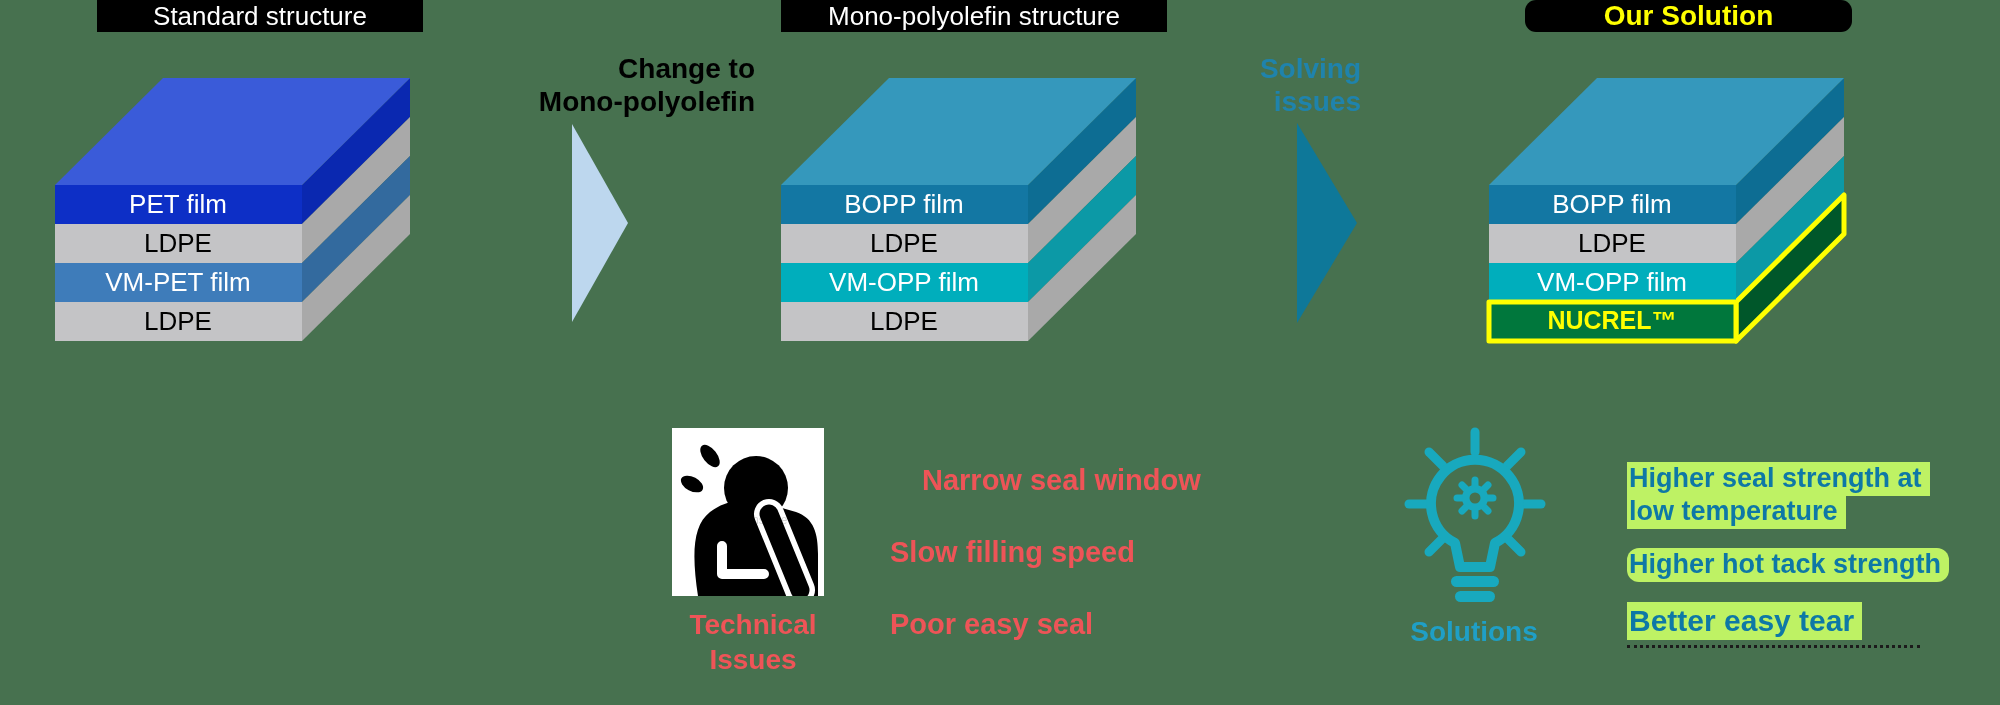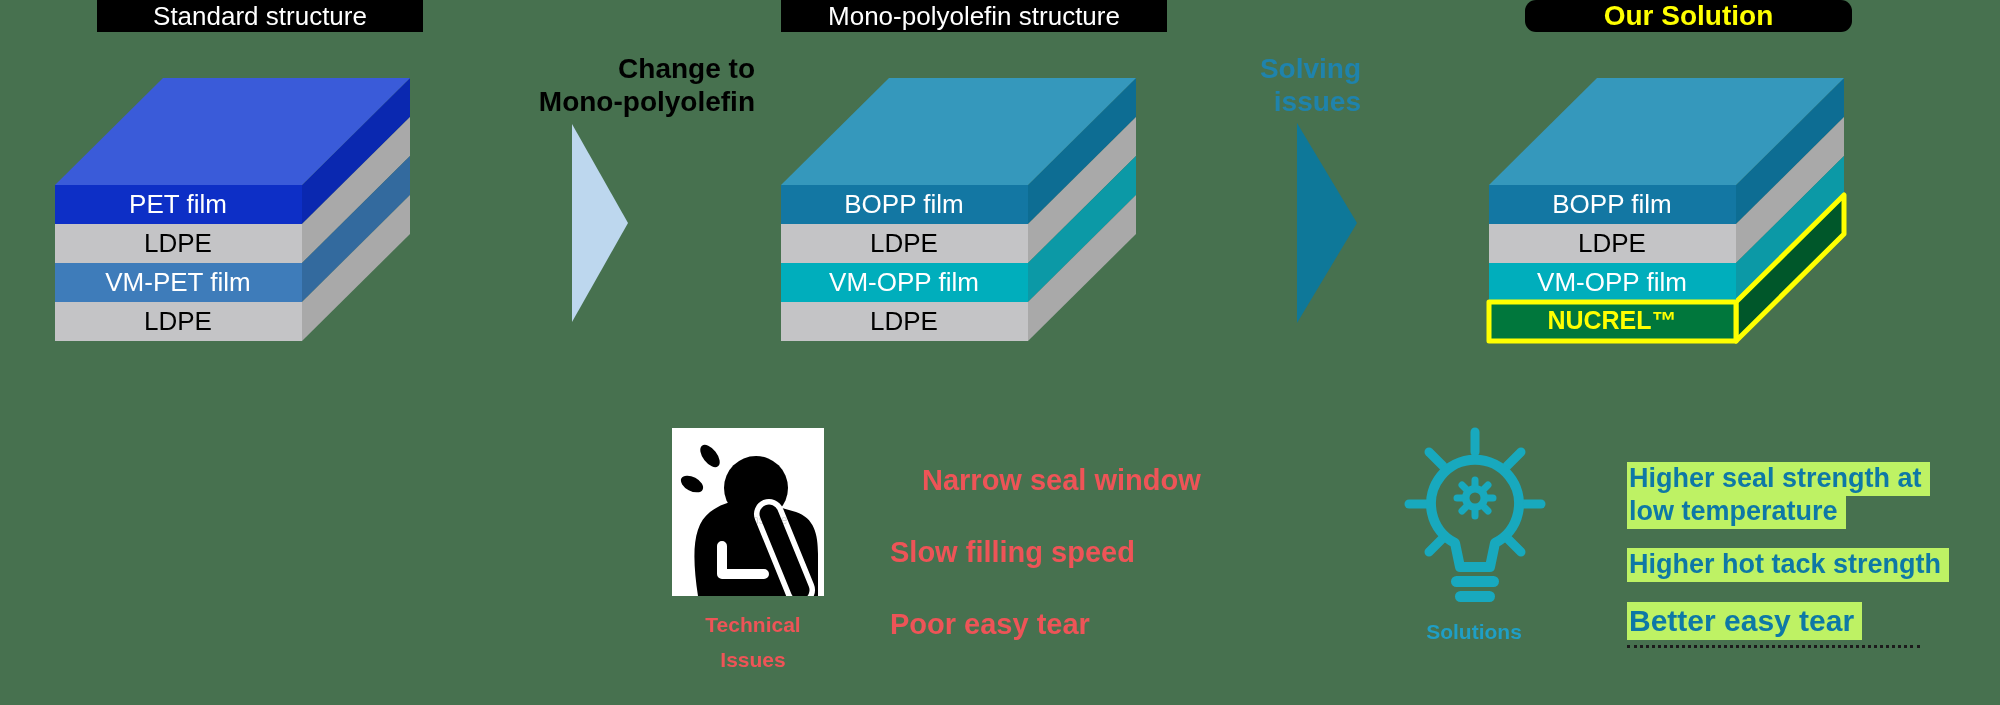--- a/index.html
+++ b/index.html
@@ -152,7 +152,7 @@
 
   <div class="sol-box" style="top:462px;">Higher seal strength at</div>
   <div class="sol-box" style="top:495px;">low temperature</div>
-  <div class="sol-box" style="top:548px;">Higher hot tack strength</div>
+  <div class="sol-box" style="top:548px;border-radius:12px;">Higher hot tack strength</div>
   <div class="sol-box big" style="top:602px;">Better easy tear</div>
   <div class="dotted-line"></div>
 

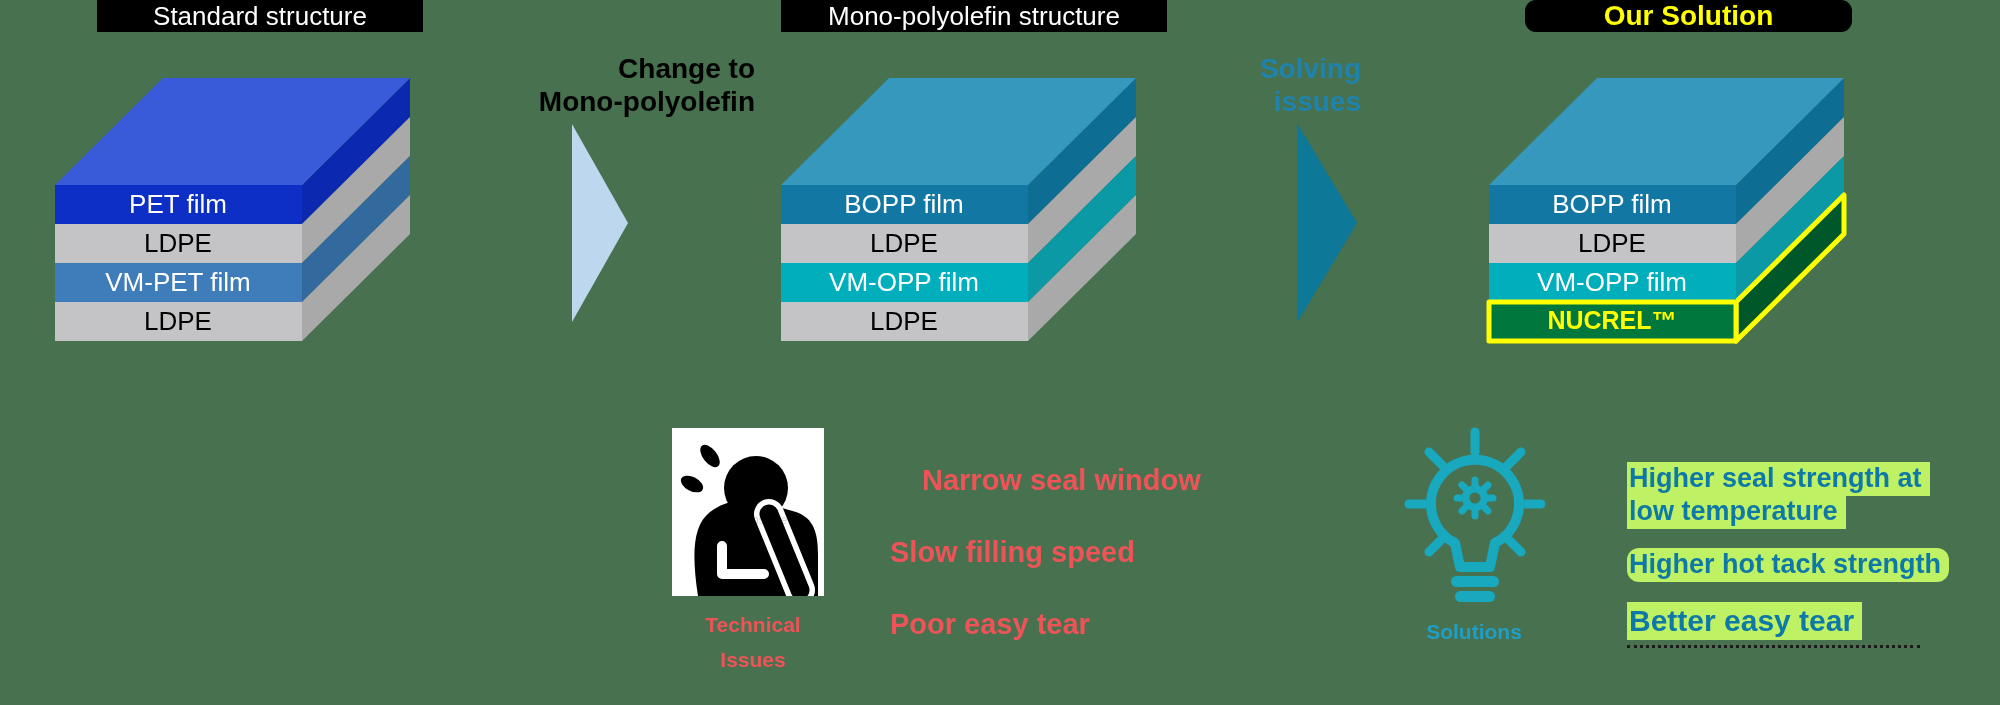--- a/index.html
+++ b/index.html
@@ -16,7 +16,7 @@
   .trans-text{position:absolute;text-align:right;font-weight:700;font-size:28px;line-height:33px;white-space:nowrap;}
   .tri{position:absolute;}
   .issue-item{position:absolute;left:890px;font-weight:700;font-size:29px;color:#EE5457;white-space:nowrap;}
-  .caption{position:absolute;text-align:center;font-weight:700;font-size:21px;line-height:35px;}
+  .caption{position:absolute;text-align:center;font-weight:700;font-size:28px;line-height:35px;}
   .icon-box{position:absolute;left:672px;top:428px;width:152px;height:168px;background:#FFFFFF;}
   .sol-box{position:absolute;left:1627px;background:#bef264;color:#0E78A6;font-weight:700;font-size:27px;
            line-height:27px;padding:3px 8px 4px 2px;white-space:nowrap;}

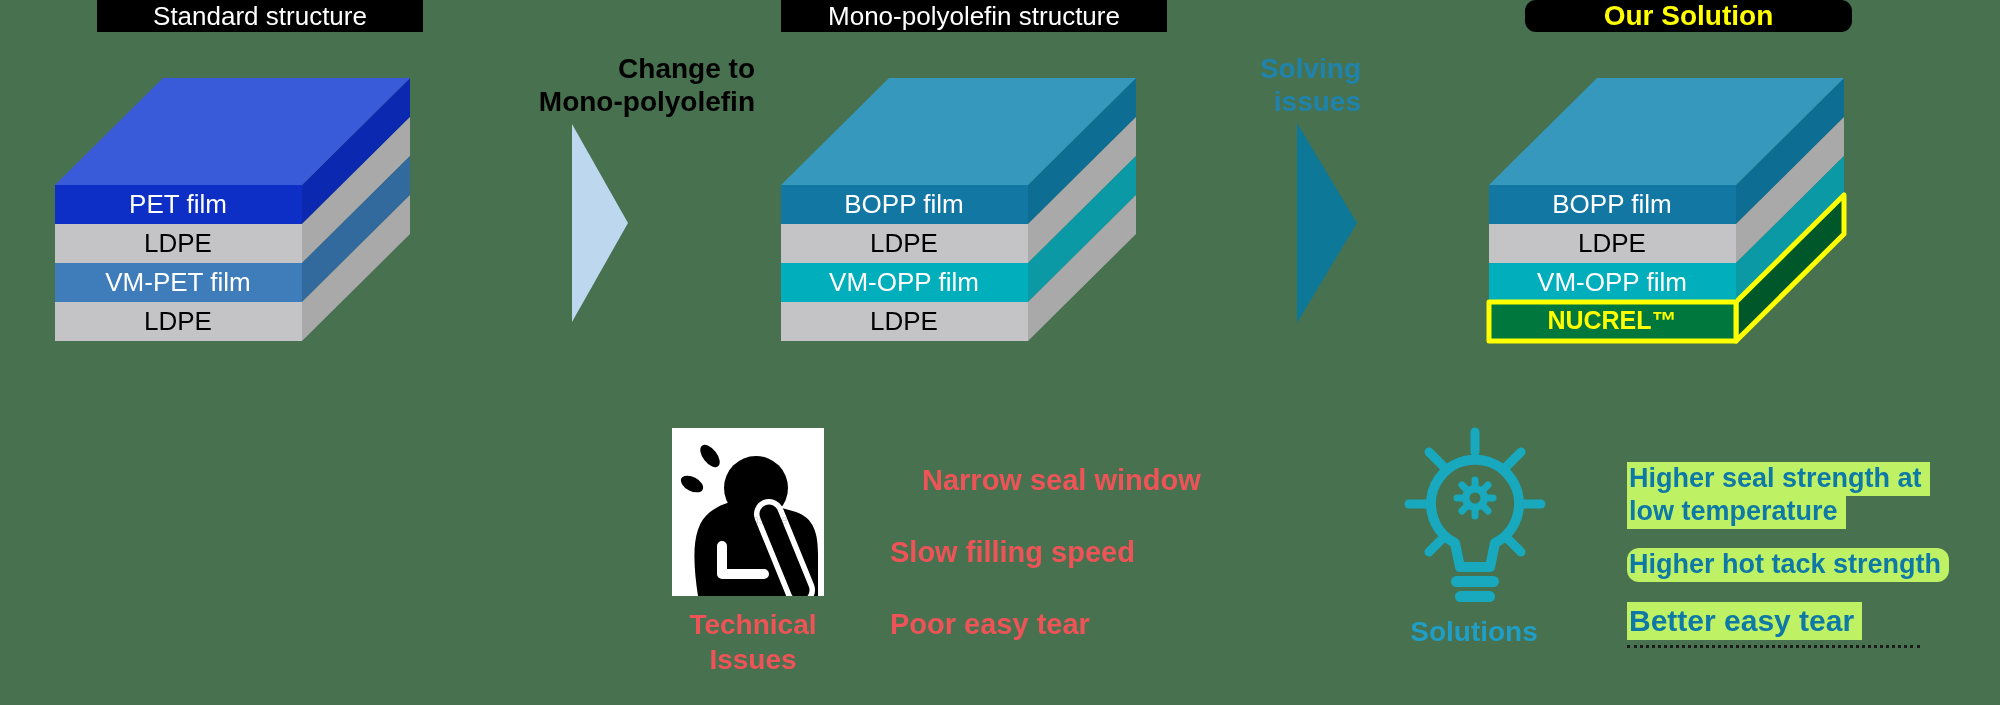--- a/index.html
+++ b/index.html
@@ -123,7 +123,7 @@
 
   <div class="issue-item" style="top:464px;margin-left:32px;">Narrow seal window</div>
   <div class="issue-item" style="top:536px;">Slow filling speed</div>
-  <div class="issue-item" style="top:608px;">Poor easy tear</div>
+  <div class="issue-item" style="top:608px;">Poor easy seal</div>
 
   <svg class="bulb" width="144" height="180" viewBox="0 0 140 180">
     <g stroke-linecap="round" fill="none" stroke-width="9" stroke="#18A9BE">

